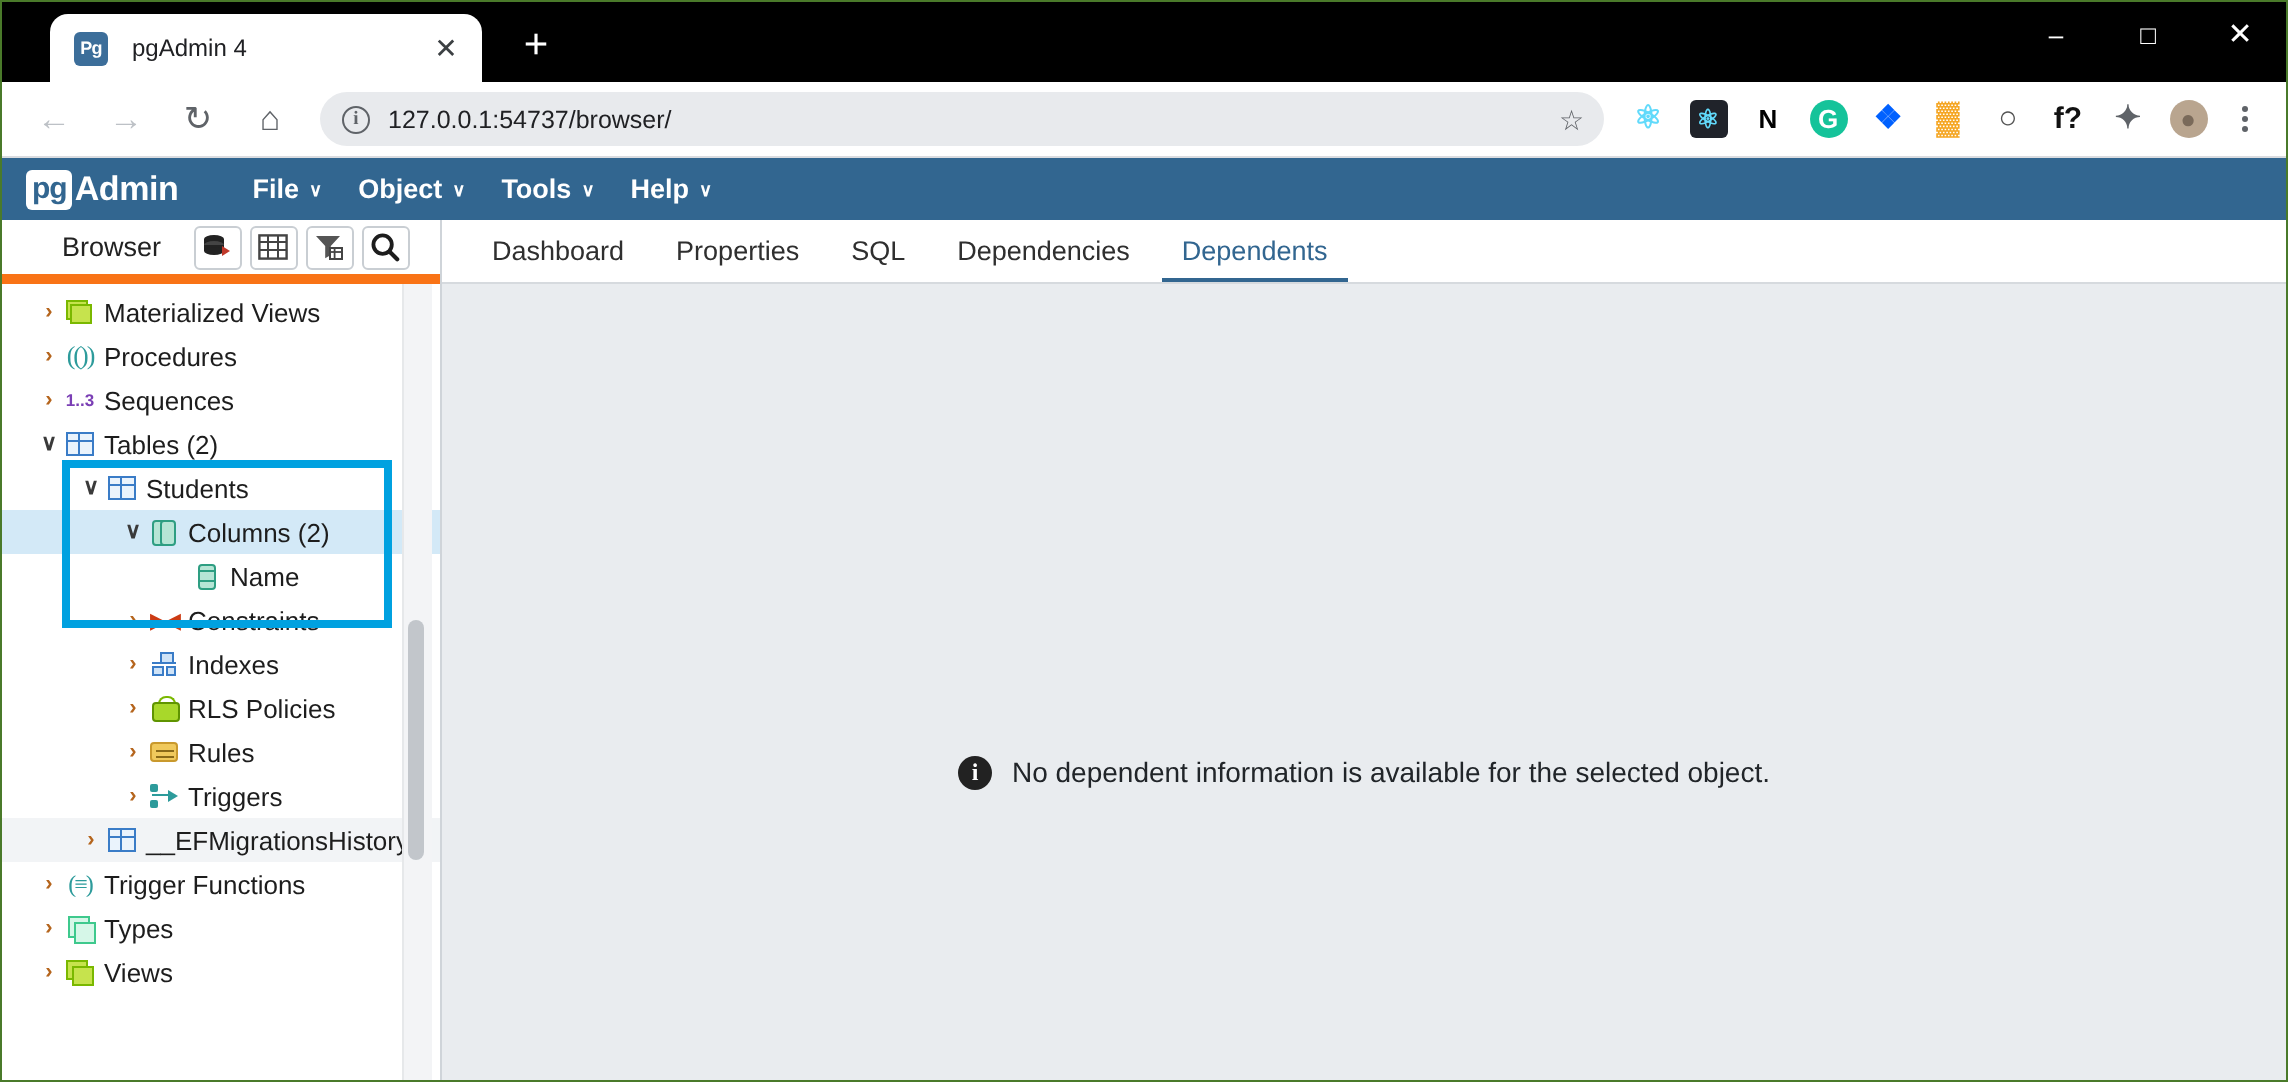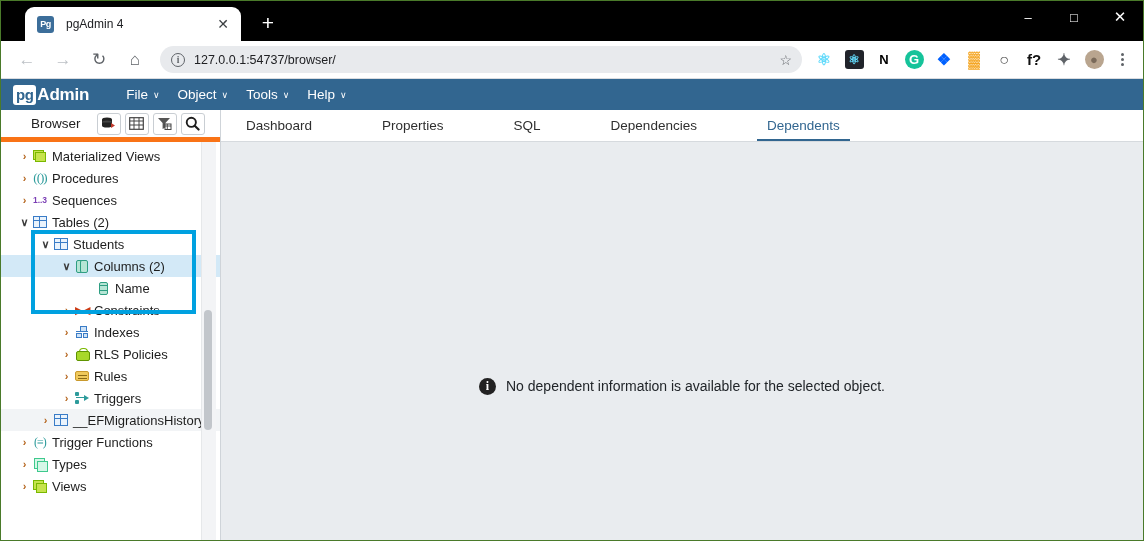--- a/index.html
+++ b/index.html
@@ -178,6 +178,7 @@
     padding: 3px 9px;
     display: flex; align-items: center;
     white-space: nowrap;
+    font-weight: bold;
   }
   .caret {
     margin-left: 5px;

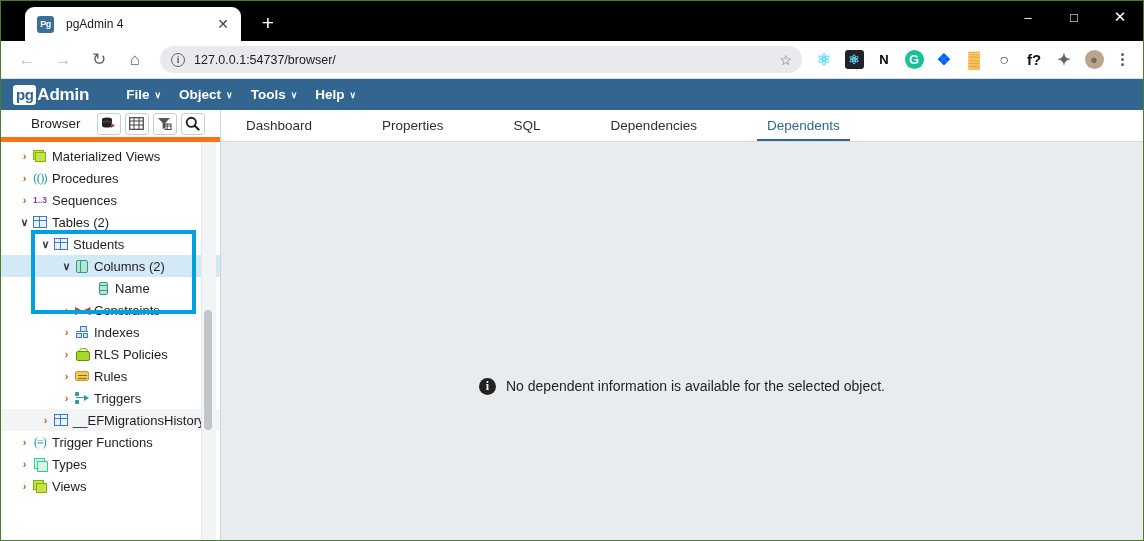--- a/index.html
+++ b/index.html
@@ -372,7 +372,6 @@
     display: flex; align-items: stretch;
     padding-left: 12px;
     border-bottom: 1px solid #d6dade;
-    gap: 44px;
   }
   .tabitem {
     padding: 0 13px;

